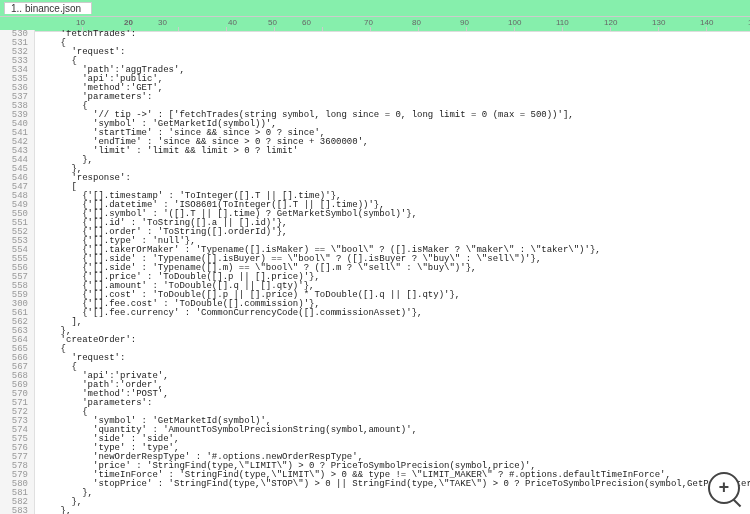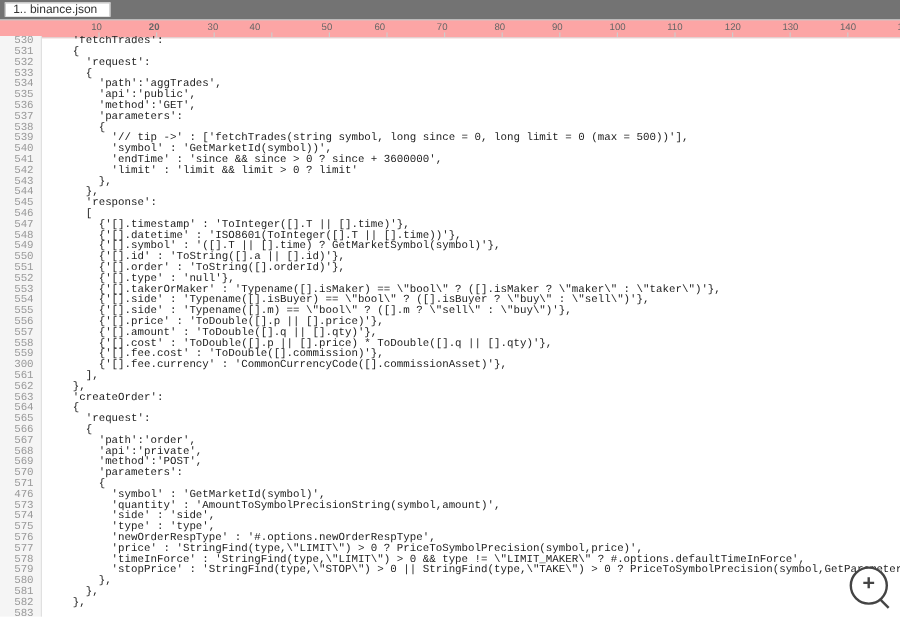--- a/index.html
+++ b/index.html
@@ -14,7 +14,7 @@
   }
   .tab-bar {
     height: 16px;
-    background: #737373;
+    background: #86efac;
     display: flex;
     align-items: center;
     padding-left: 4px;

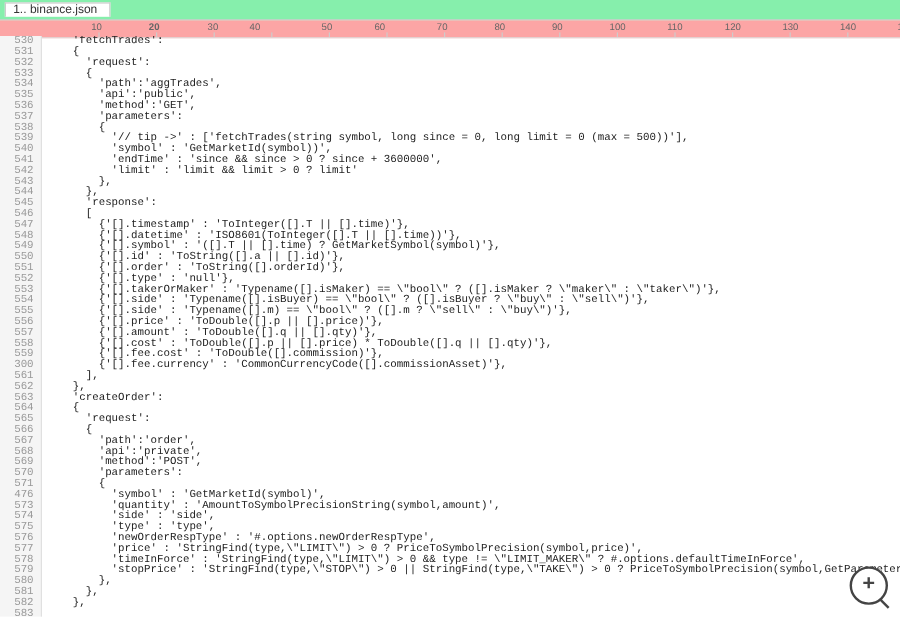--- a/index.html
+++ b/index.html
@@ -33,7 +33,7 @@
   .ruler {
     height: 14px;
     border-bottom: 1px solid #ddd;
-    background: #fca5a5;
+    background: #86efac;
     position: relative;
     overflow: hidden;
   }

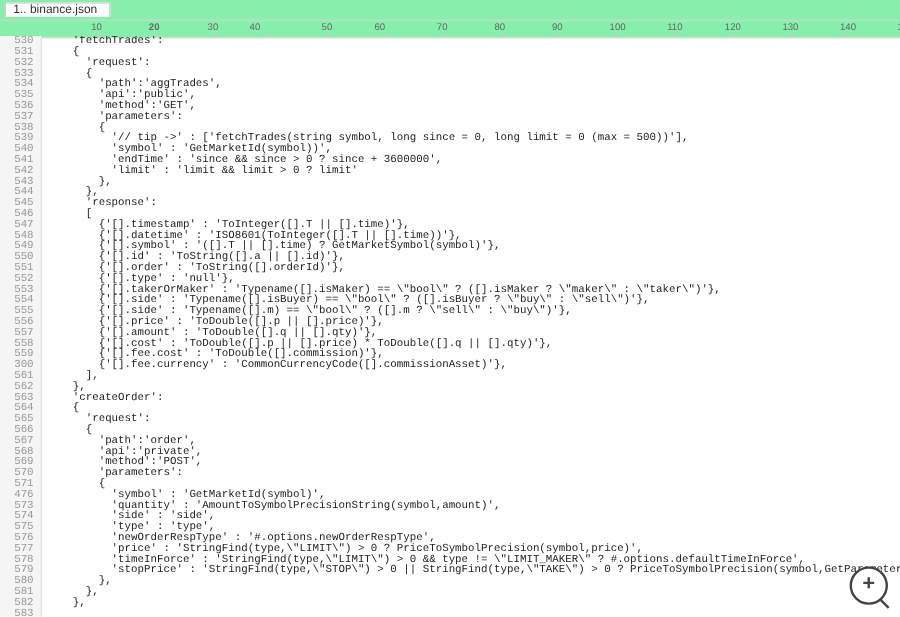--- a/index.html
+++ b/index.html
@@ -123,7 +123,7 @@
       <div class="ruler-tick" style="left: 48px; height: 4px;"></div>
       <div class="ruler-label" style="left: 90px; font-weight: bold;">20</div>
       <div class="ruler-tick" style="left: 96px; height: 4px;"></div>
-      <div class="ruler-label" style="left: 139px;">30</div>
+      <div class="ruler-label" style="left: 124px;">30</div>
       <div class="ruler-tick" style="left: 144px; height: 4px;"></div>
       <div class="ruler-label" style="left: 174px;">40</div>
       <div class="ruler-tick" style="left: 192px; height: 4px;"></div>

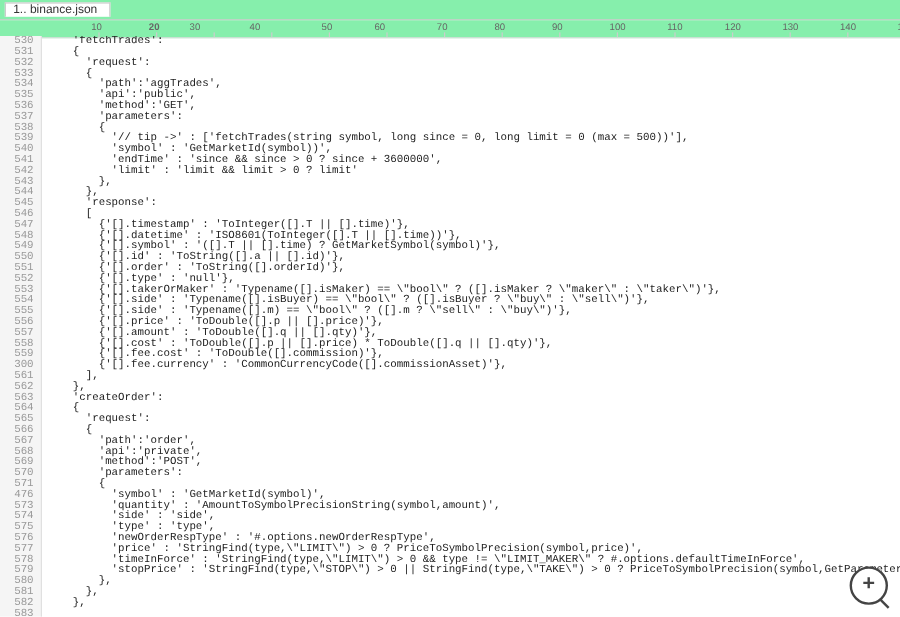--- a/index.html
+++ b/index.html
@@ -125,7 +125,7 @@
       <div class="ruler-tick" style="left: 96px; height: 4px;"></div>
       <div class="ruler-label" style="left: 124px;">30</div>
       <div class="ruler-tick" style="left: 144px; height: 4px;"></div>
-      <div class="ruler-label" style="left: 174px;">40</div>
+      <div class="ruler-label" style="left: 194px;">40</div>
       <div class="ruler-tick" style="left: 192px; height: 4px;"></div>
       <div class="ruler-label" style="left: 234px;">50</div>
       <div class="ruler-tick" style="left: 240px; height: 4px;"></div>

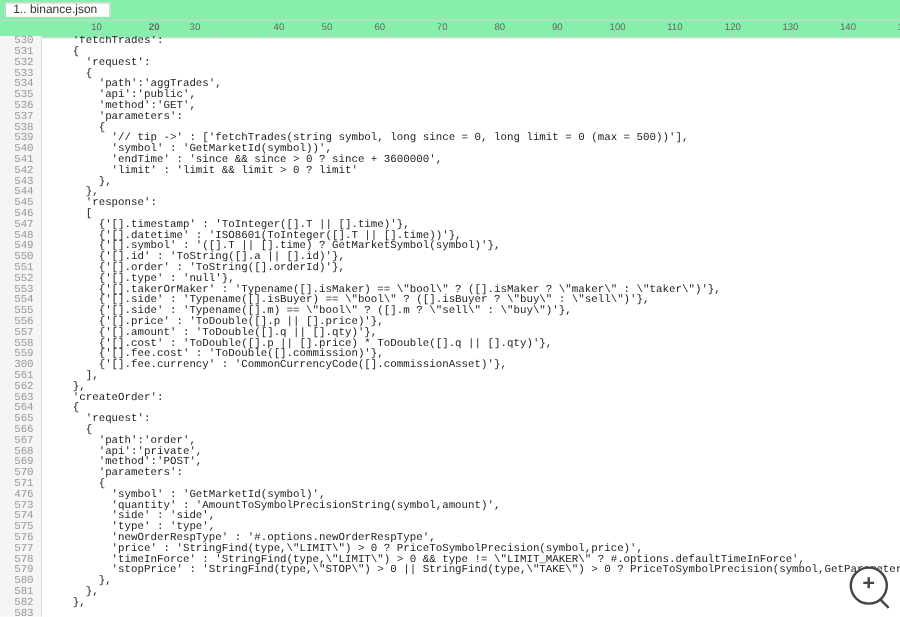--- a/index.html
+++ b/index.html
@@ -129,7 +129,7 @@
       <div class="ruler-tick" style="left: 192px; height: 4px;"></div>
       <div class="ruler-label" style="left: 234px;">50</div>
       <div class="ruler-tick" style="left: 240px; height: 4px;"></div>
-      <div class="ruler-label" style="left: 278px;">60</div>
+      <div class="ruler-label" style="left: 268px;">60</div>
       <div class="ruler-tick" style="left: 288px; height: 4px;"></div>
       <div class="ruler-label" style="left: 330px;">70</div>
       <div class="ruler-tick" style="left: 336px; height: 4px;"></div>

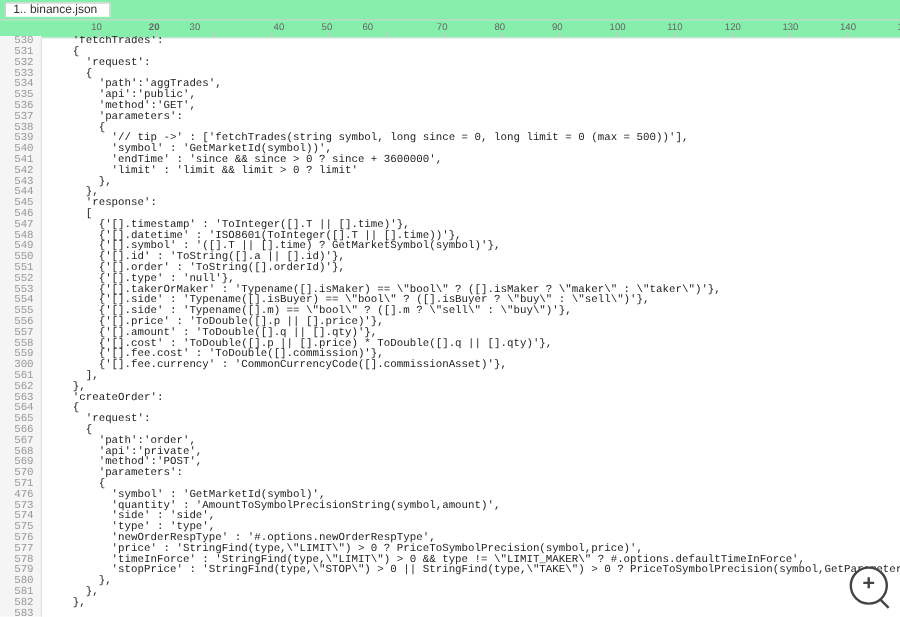--- a/index.html
+++ b/index.html
@@ -220,6 +220,7 @@
       <div class="code-line">        {</div>
       <div class="code-line">          '// tip -&gt;' : ['fetchTrades(string symbol, long since = 0, long limit = 0 (max = 500))'],</div>
       <div class="code-line">          'symbol' : 'GetMarketId(symbol))',</div>
+      <div class="code-line">          'startTime' : 'since &amp;&amp; since &gt; 0 ? since',</div>
       <div class="code-line">          'endTime' : 'since &amp;&amp; since &gt; 0 ? since + 3600000',</div>
       <div class="code-line">          'limit' : 'limit &amp;&amp; limit &gt; 0 ? limit'</div>
       <div class="code-line">        },</div>

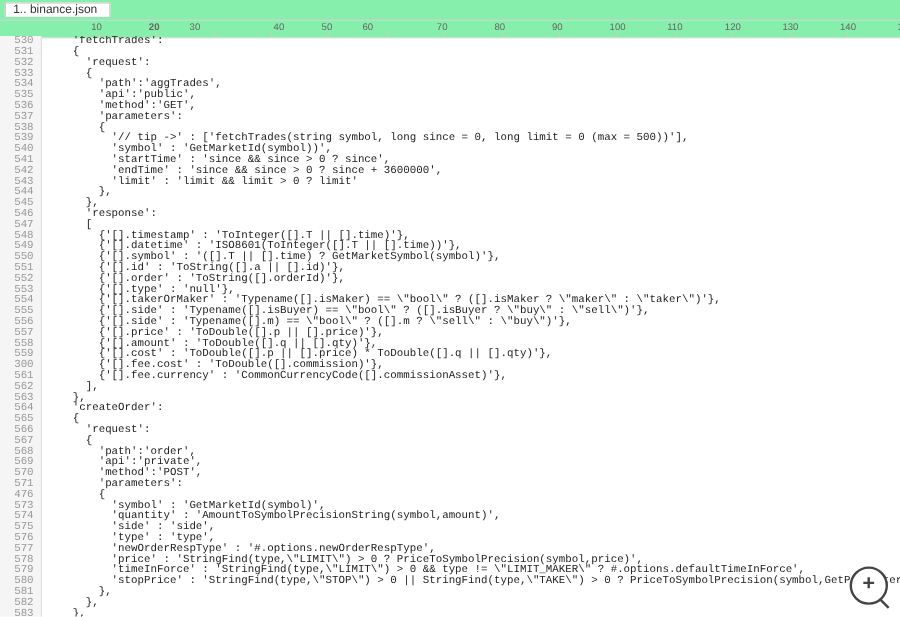--- a/index.html
+++ b/index.html
@@ -247,8 +247,8 @@
       <div class="code-line">    {</div>
       <div class="code-line">      'request':</div>
       <div class="code-line">      {</div>
+      <div class="code-line">        'api':'private',</div>
       <div class="code-line">        'path':'order',</div>
-      <div class="code-line">        'api':'private',</div>
       <div class="code-line">        'method':'POST',</div>
       <div class="code-line">        'parameters':</div>
       <div class="code-line">        {</div>

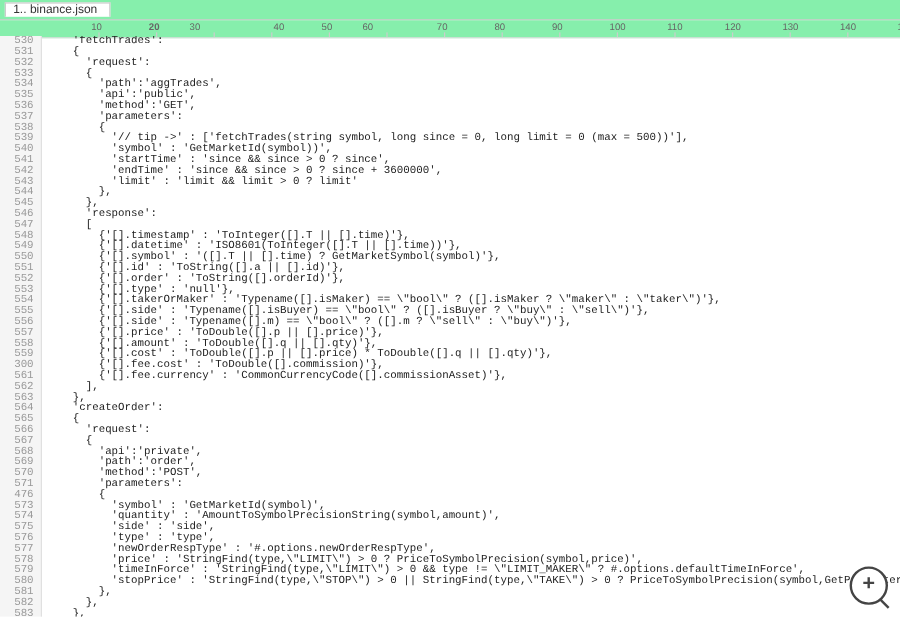--- a/index.html
+++ b/index.html
@@ -195,7 +195,7 @@
       <div class="gutter-line">569</div>
       <div class="gutter-line">570</div>
       <div class="gutter-line">571</div>
-      <div class="gutter-line">476</div>
+      <div class="gutter-line">572</div>
       <div class="gutter-line">573</div>
       <div class="gutter-line">574</div>
       <div class="gutter-line">575</div>

